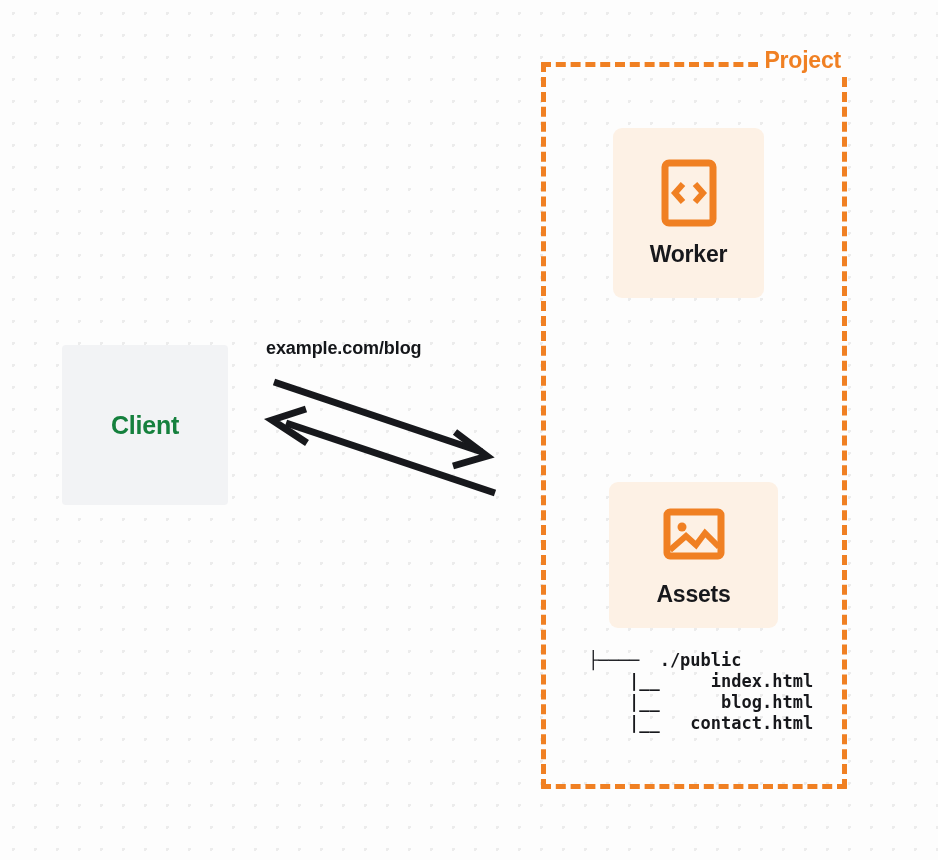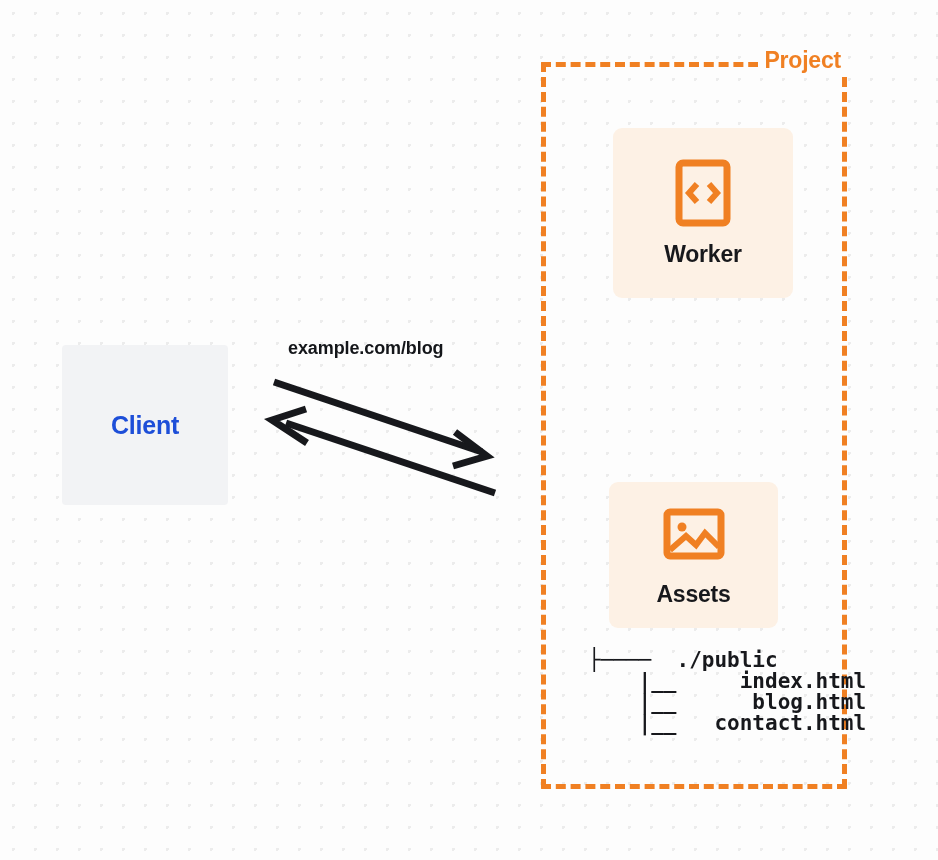--- a/index.html
+++ b/index.html
@@ -106,7 +106,7 @@
   .card-worker {
     left: 613px;
     top: 128px;
-    width: 180px;
+    width: 151px;
     height: 170px;
   }
   .card-assets {

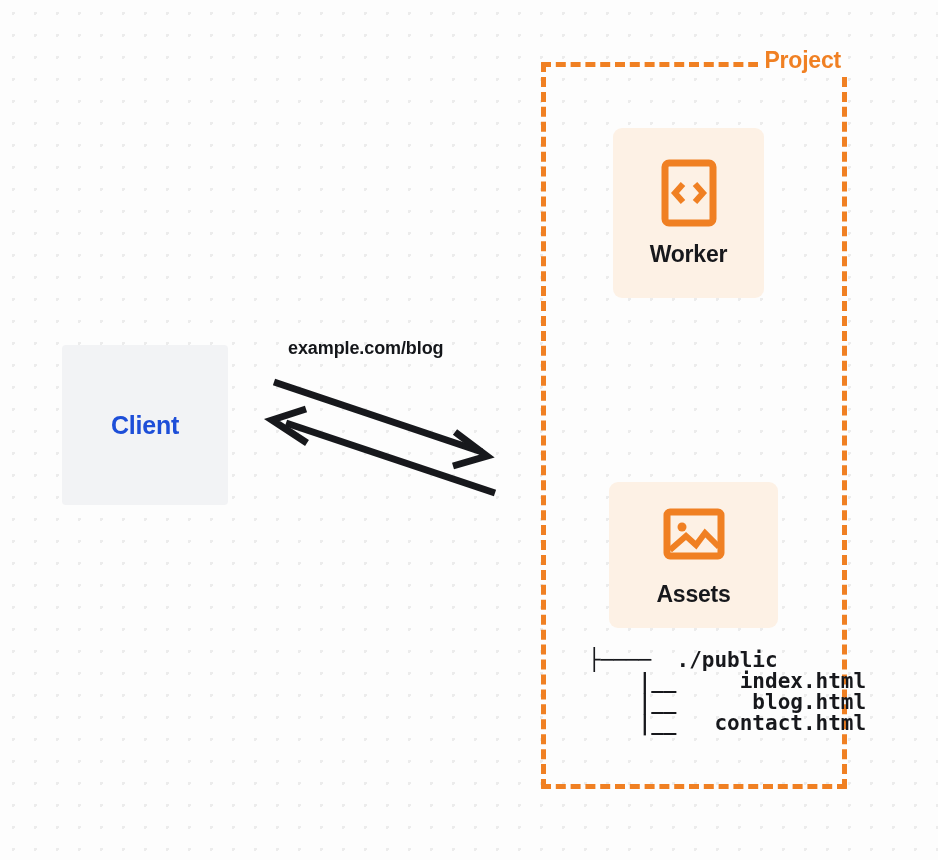--- a/index.html
+++ b/index.html
@@ -44,7 +44,7 @@
   
   .edge-label {
     position: absolute;
-    left: 288px;
+    left: 266px;
     top: 338px;
     font-size: 18px;
     font-weight: bold;

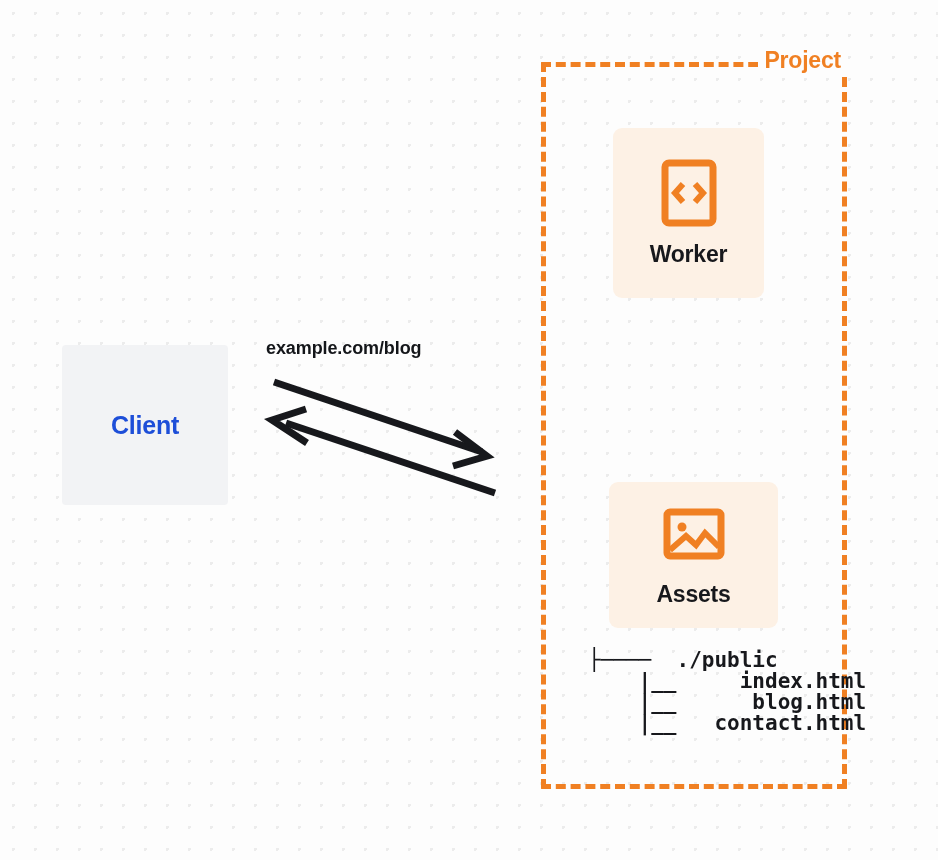--- a/index.html
+++ b/index.html
@@ -37,7 +37,7 @@
   .client-label {
     font-size: 25px;
     font-weight: bold;
-    color: #1d4ed8;
+    color: #15803d;
     letter-spacing: -0.2px;
   }
 

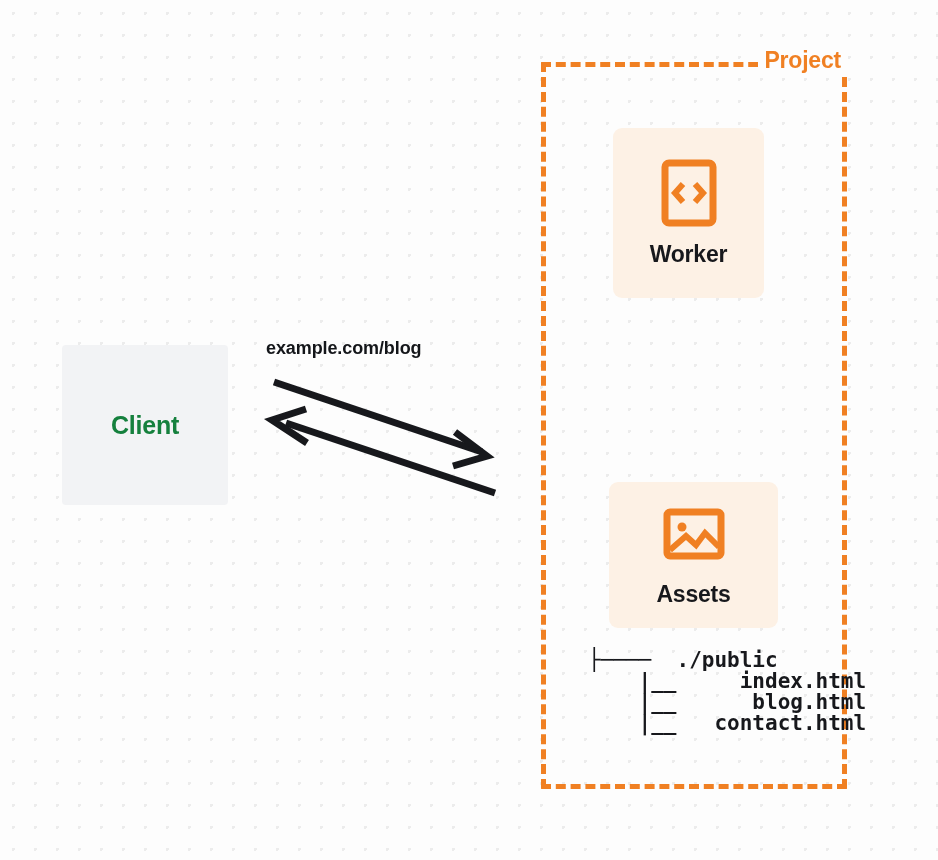--- a/index.html
+++ b/index.html
@@ -135,7 +135,7 @@
     left: 588px;
     top: 650px;
     font-family: "DejaVu Sans Mono", "Liberation Mono", monospace;
-    font-size: 21px;
+    font-size: 17px;
     line-height: 21px;
     font-weight: bold;
     color: #17181c;

